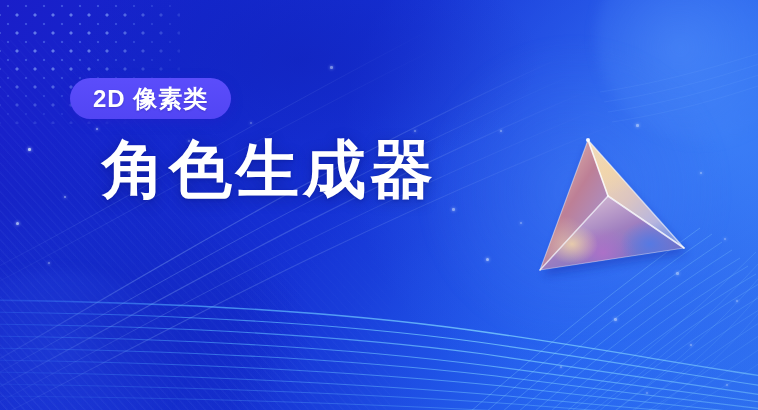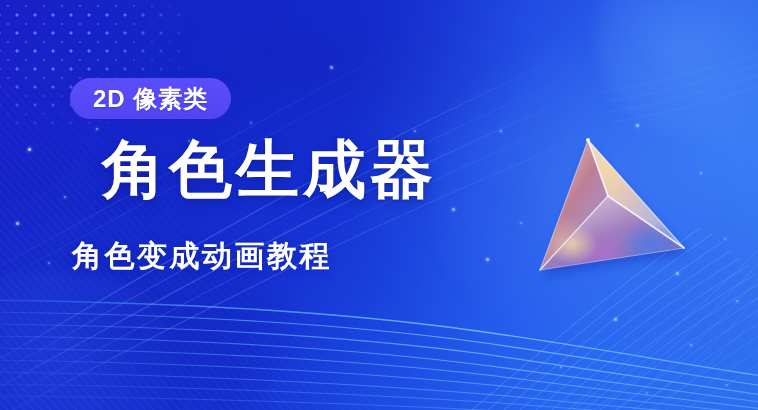--- a/index.html
+++ b/index.html
@@ -403,7 +403,6 @@
 
     <div class="title">角色生成器</div>
 
-    <div class="subtitle">角色变成动画教程</div>
 
   </div>
 

